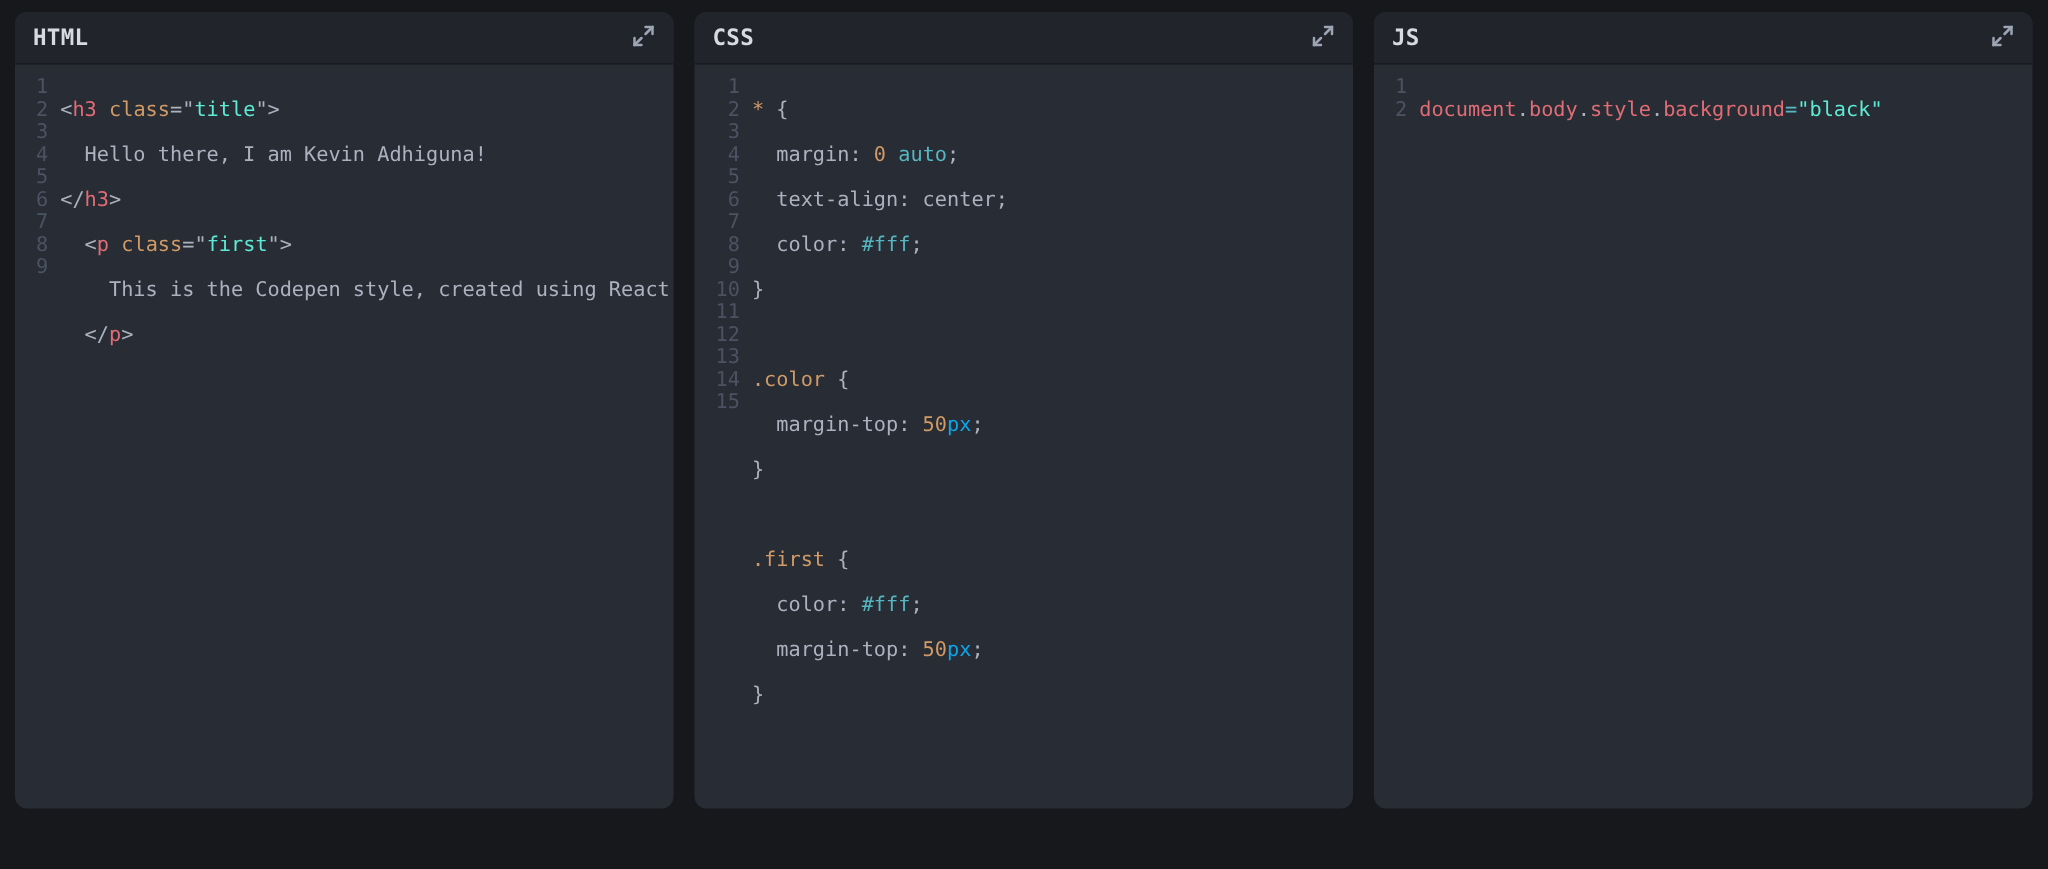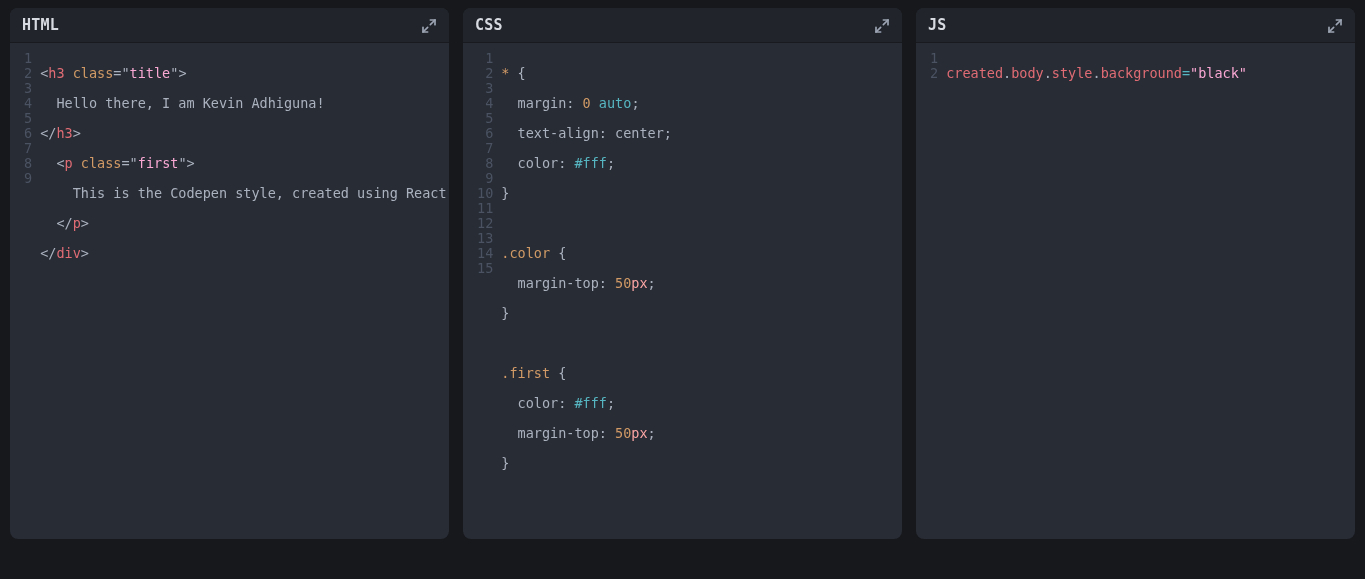--- a/index.html
+++ b/index.html
@@ -28,7 +28,7 @@
   .pane-header {
     display: flex;
     justify-content: space-between;
-    align-items: flex-end;
+    align-items: flex-start;
     padding: 8px 12px;
     background: #21252b;
     border-bottom: 1px solid #181a1f;

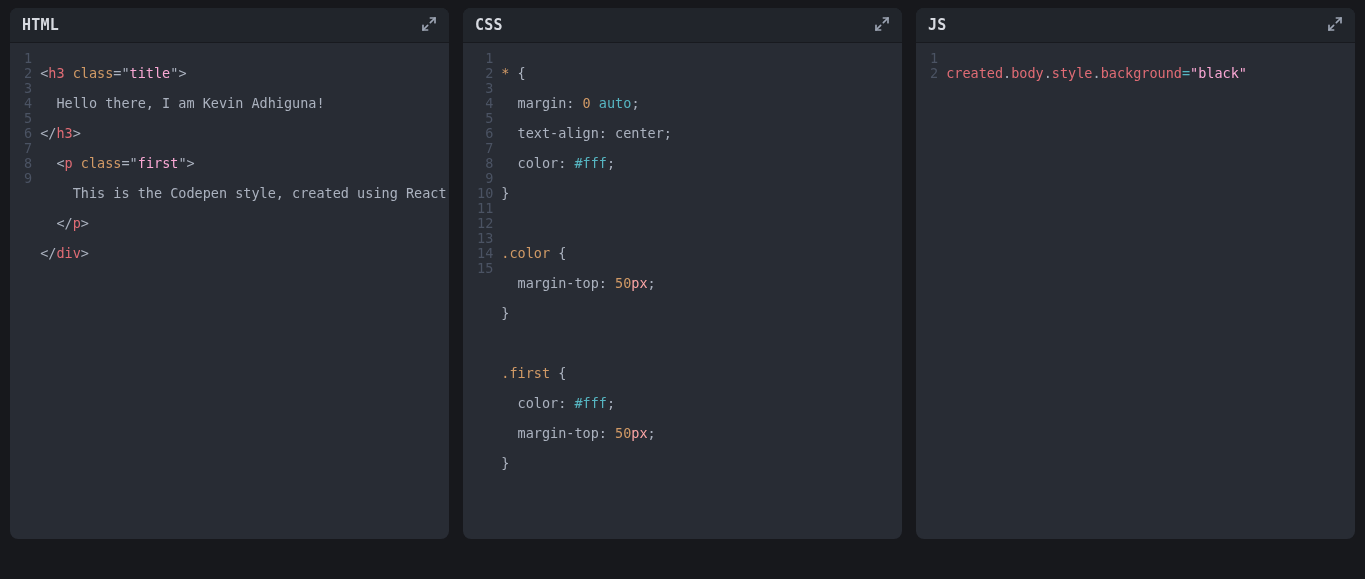--- a/index.html
+++ b/index.html
@@ -72,7 +72,7 @@
   .tk-attr    { color: #d19a66; }
   .tk-punc    { color: #abb2bf; }
   .tk-op      { color: #56b6c2; }
-  .tk-str     { color: #f9a8d4; }
+  .tk-str     { color: #5eead4; }
   .tk-num     { color: #d19a66; }
   .tk-prop    { color: #abb2bf; }
   .tk-sel     { color: #d19a66; }

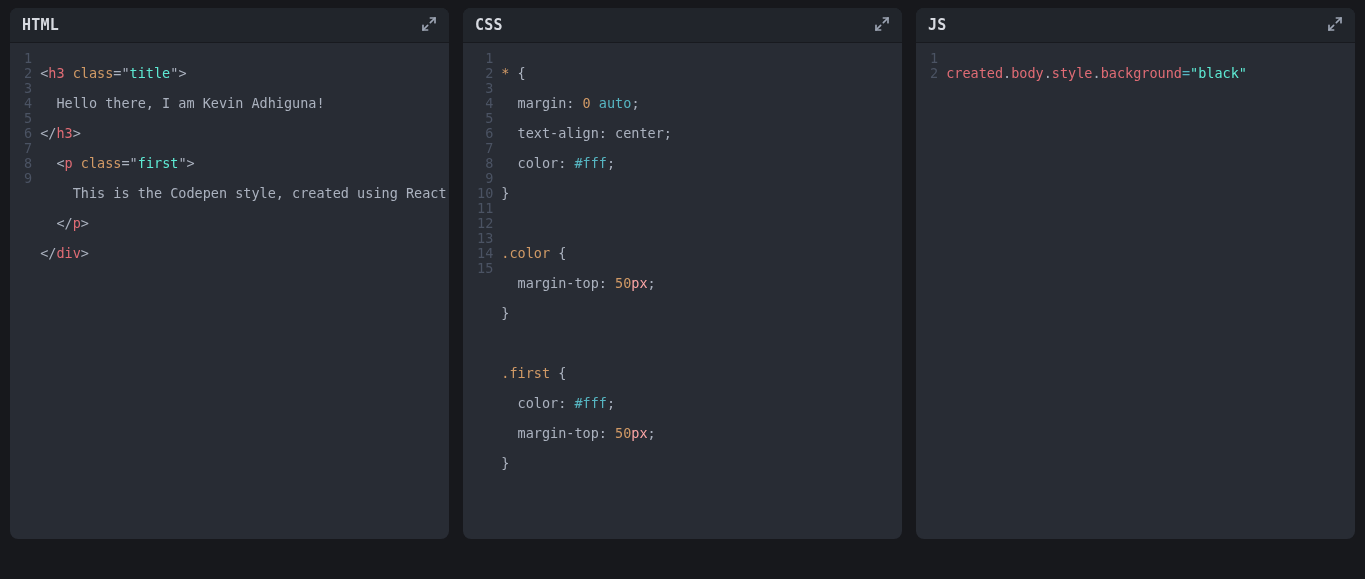--- a/index.html
+++ b/index.html
@@ -191,7 +191,7 @@
           <div>2</div>
       </div>
       <div class="code">
-<span class="line"><span class="tk-var">created</span><span class="tk-dot">.</span><span class="tk-var">body</span><span class="tk-dot">.</span><span class="tk-var">style</span><span class="tk-dot">.</span><span class="tk-var">background</span><span class="tk-op">=</span><span class="tk-str">"</span><span class="tk-str">black</span><span class="tk-str">"</span></span>
+<span class="line"><span class="tk-var">document</span><span class="tk-dot">.</span><span class="tk-var">body</span><span class="tk-dot">.</span><span class="tk-var">style</span><span class="tk-dot">.</span><span class="tk-var">background</span><span class="tk-op">=</span><span class="tk-str">"</span><span class="tk-str">black</span><span class="tk-str">"</span></span>
 <span class="line"> </span>
       </div>
     </div>

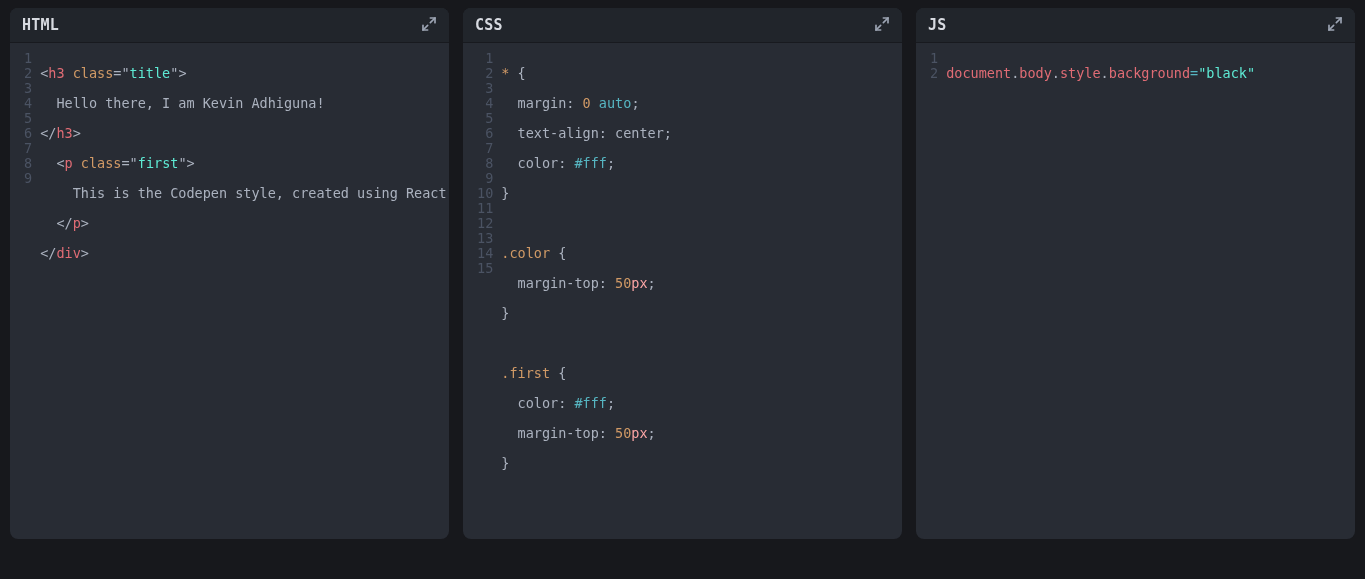--- a/index.html
+++ b/index.html
@@ -117,7 +117,6 @@
 <span class="line"><span>  </span><span class="tk-punc">&lt;</span><span class="tk-tag">p</span><span> </span><span class="tk-attr">class</span><span class="tk-punc">=</span><span class="tk-punc">"</span><span class="tk-str">first</span><span class="tk-punc">"</span><span class="tk-punc">&gt;</span></span>
 <span class="line tk-text">    This is the Codepen style, created using React</span>
 <span class="line"><span>  </span><span class="tk-punc">&lt;/</span><span class="tk-tag">p</span><span class="tk-punc">&gt;</span></span>
-<span class="line"><span class="tk-punc">&lt;/</span><span class="tk-tag">div</span><span class="tk-punc">&gt;</span></span>
 <span class="line"> </span>
       </div>
     </div>

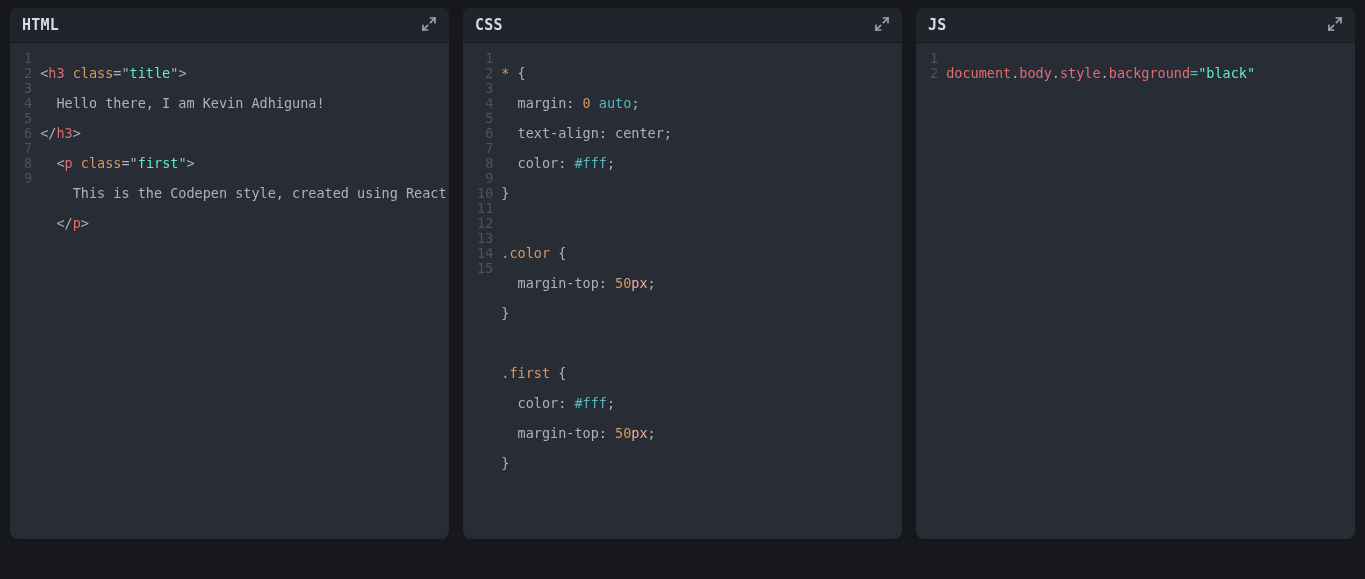--- a/index.html
+++ b/index.html
@@ -77,7 +77,7 @@
   .tk-prop    { color: #abb2bf; }
   .tk-sel     { color: #d19a66; }
   .tk-var     { color: #e06c75; }
-  .tk-key     { color: #fca5a5; }
+  .tk-key     { color: #0ea5e9; }
   .tk-dot     { color: #abb2bf; }
   .tk-text    { color: #abb2bf; }
 </style>

